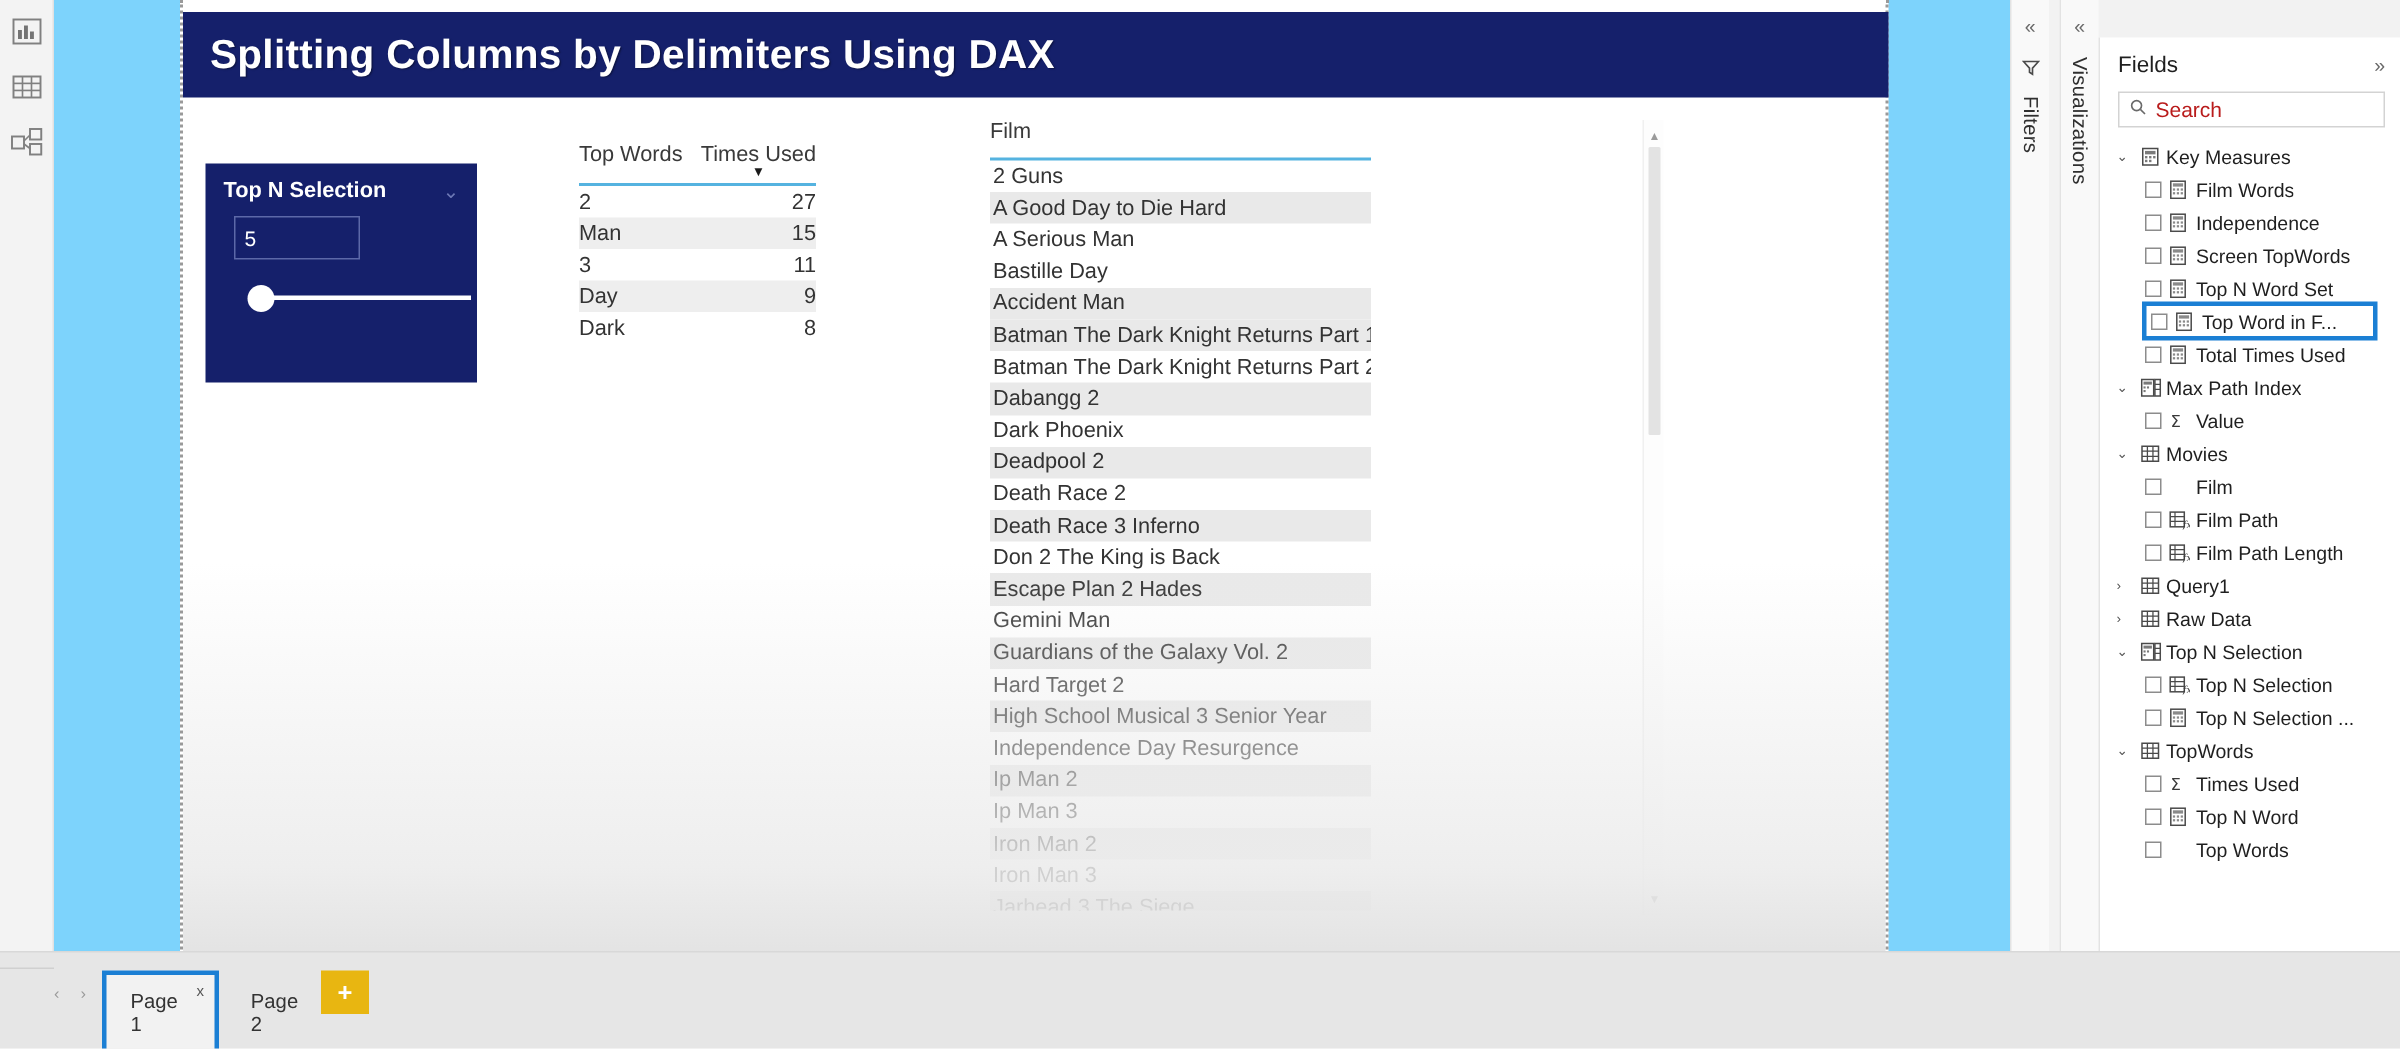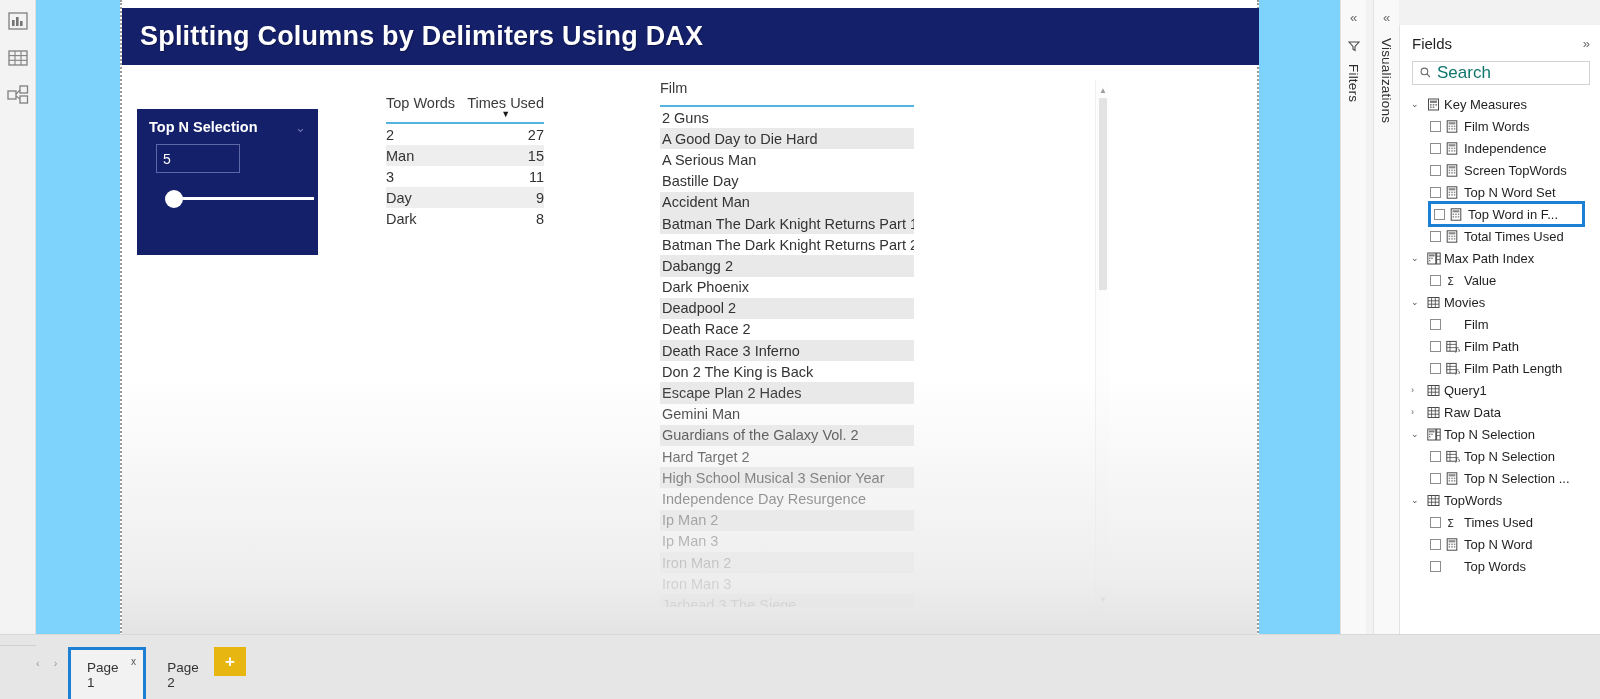--- a/index.html
+++ b/index.html
@@ -154,7 +154,7 @@
     margin: 9px 10px 0 12px; height: 24px; border: 1px solid #d3d3d3;
     background: #fff; display: flex; align-items: center; padding-left: 7px; gap: 6px;
   }
-  .fp-search-text { font-size: 17px; color: #0f766e; }
+  .fp-search-text { font-size: 14px; color: #b91c1c; }
   .fp-tree { margin-top: 8px; }
   .fp-node {
     display: flex; align-items: center; height: 22px;

